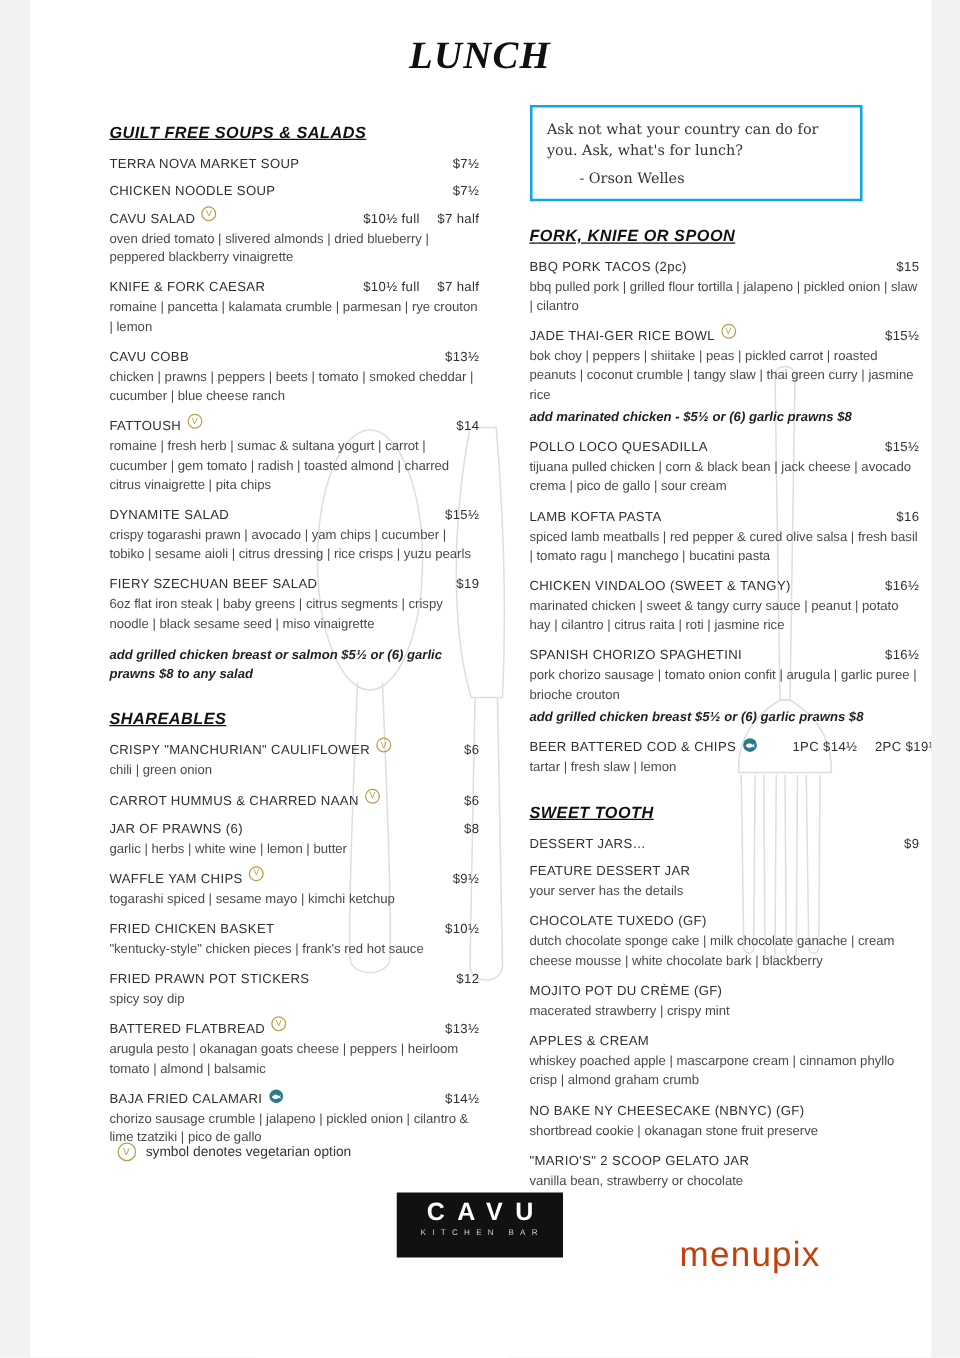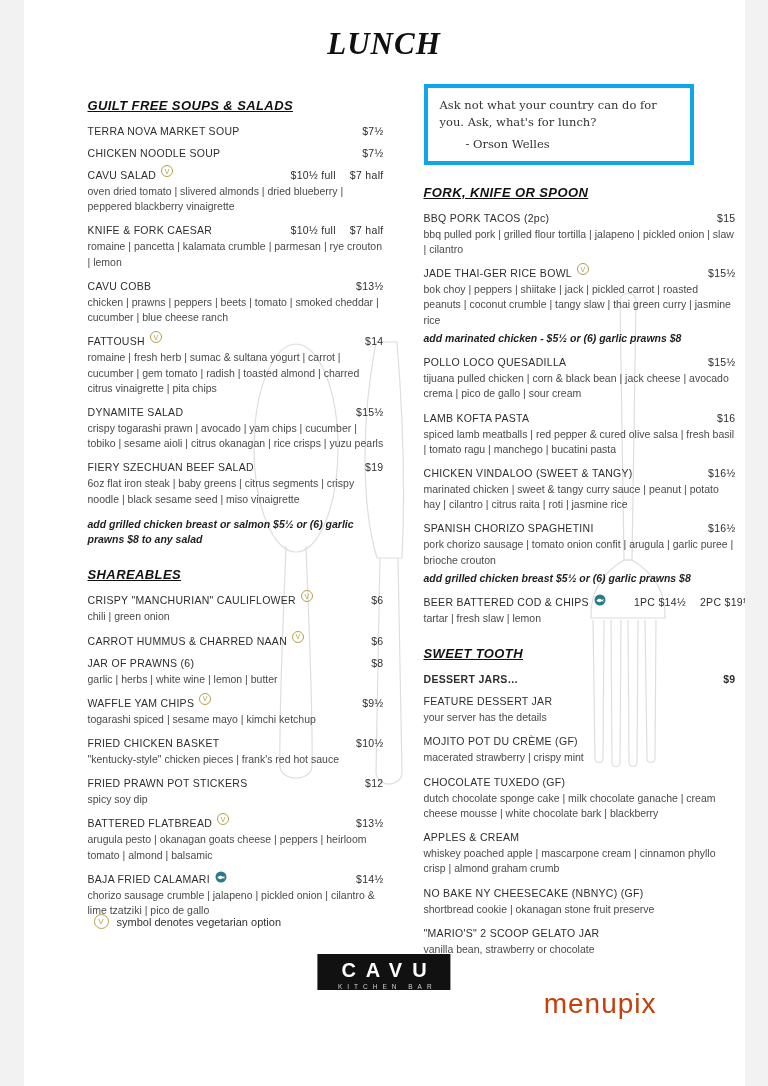--- a/index.html
+++ b/index.html
@@ -37,7 +37,7 @@
         margin-left:5px;position:relative;top:-4px;flex:0 0 auto;}
   .ocean-icon{display:inline-flex;margin-left:5px;position:relative;top:-2px;flex:0 0 auto;}
   
-  .quote-box{border:4px solid #0ea5e9;padding:9px 12px 8px 12px;width:238px;
+  .quote-box{border:2px solid #0ea5e9;padding:9px 12px 8px 12px;width:238px;
         font-family:"DejaVu Serif",serif;font-size:11.5px;color:#333;line-height:1.5;margin-bottom:20px;}
   .quote-attribution{padding-left:26px;margin-top:4px;}
   

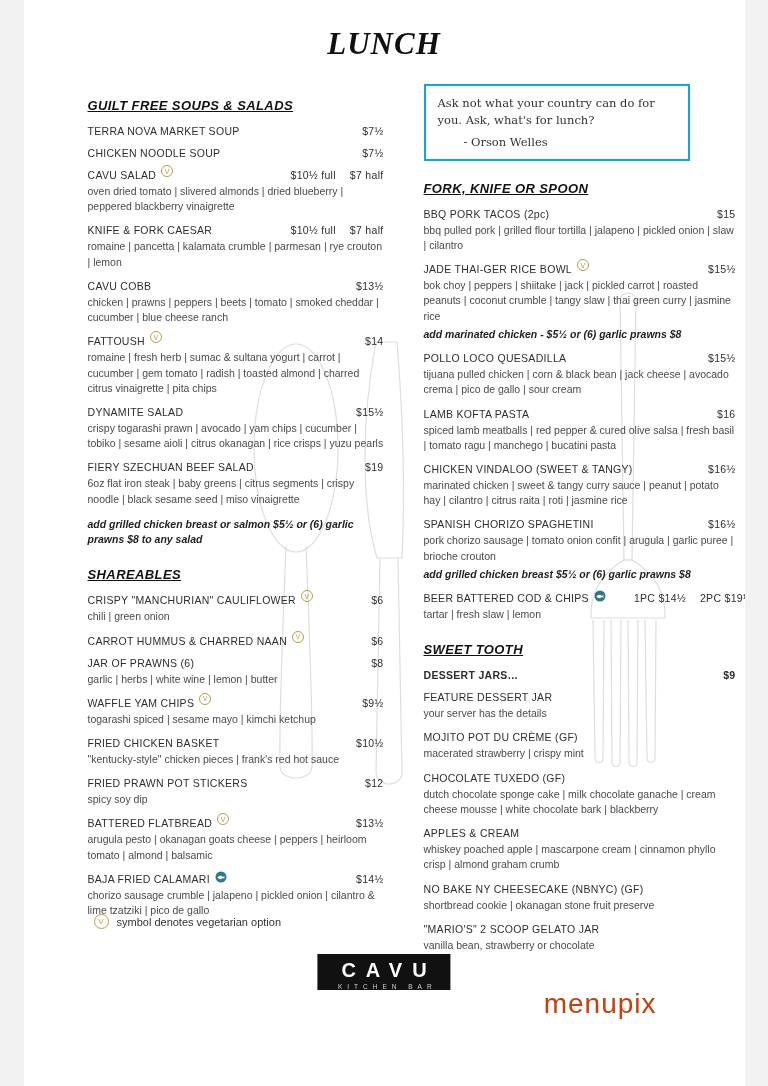--- a/index.html
+++ b/index.html
@@ -232,7 +232,7 @@
               <span class="veg-icon">V</span>
               <span class="price push">$15½</span>
             </div>
-            <div class="item-desc">bok choy | peppers | shiitake | jack | pickled carrot | roasted peanuts | coconut crumble | tangy slaw | thai green curry | jasmine rice</div>
+            <div class="item-desc">bok choy | peppers | shiitake | peas | pickled carrot | roasted peanuts | coconut crumble | tangy slaw | thai green curry | jasmine rice</div>
             <div class="item-note">add marinated chicken - $5½ or (6) garlic prawns $8</div>
           </div>
           <div class="item">

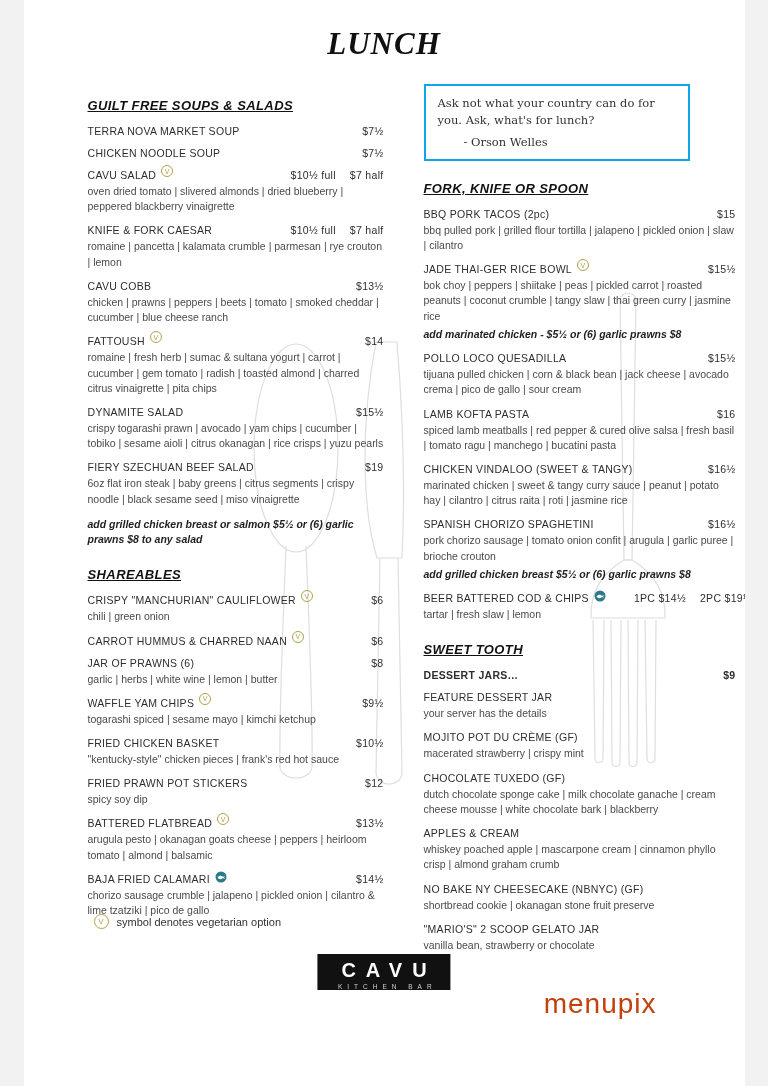--- a/index.html
+++ b/index.html
@@ -130,7 +130,7 @@
             <span class="item-name">DYNAMITE SALAD</span>
             <span class="price push">$15½</span>
           </div>
-          <div class="item-desc">crispy togarashi prawn | avocado | yam chips | cucumber | tobiko | sesame aioli | citrus okanagan | rice crisps | yuzu pearls</div>
+          <div class="item-desc">crispy togarashi prawn | avocado | yam chips | cucumber | tobiko | sesame aioli | citrus dressing | rice crisps | yuzu pearls</div>
         </div>
         <div class="item">
           <div class="item-head">

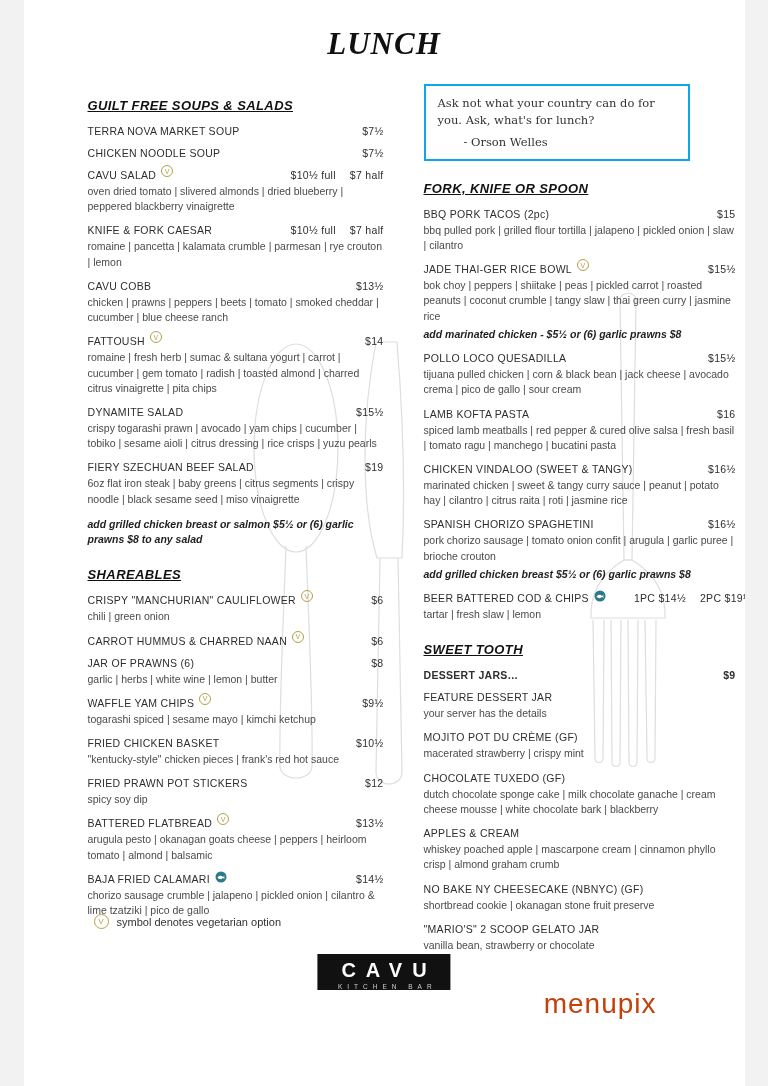--- a/index.html
+++ b/index.html
@@ -30,7 +30,7 @@
   .item-note,.section-note{font-size:10.5px;font-weight:bold;font-style:italic;color:#1f1f1f;
         line-height:1.45;margin-top:3px;}
   .section-note{margin-top:2px;}
-  .item.strong .item-name,.item.strong .price{font-weight:bold;}
+  .item.strong .item-name,.item.strong .price{font-weight:normal;}
   
   .veg-icon{display:inline-flex;align-items:center;justify-content:center;width:10px;height:10px;
         border:1px solid #b3a04a;border-radius:50%;color:#b3a04a;font-size:7px;line-height:1;

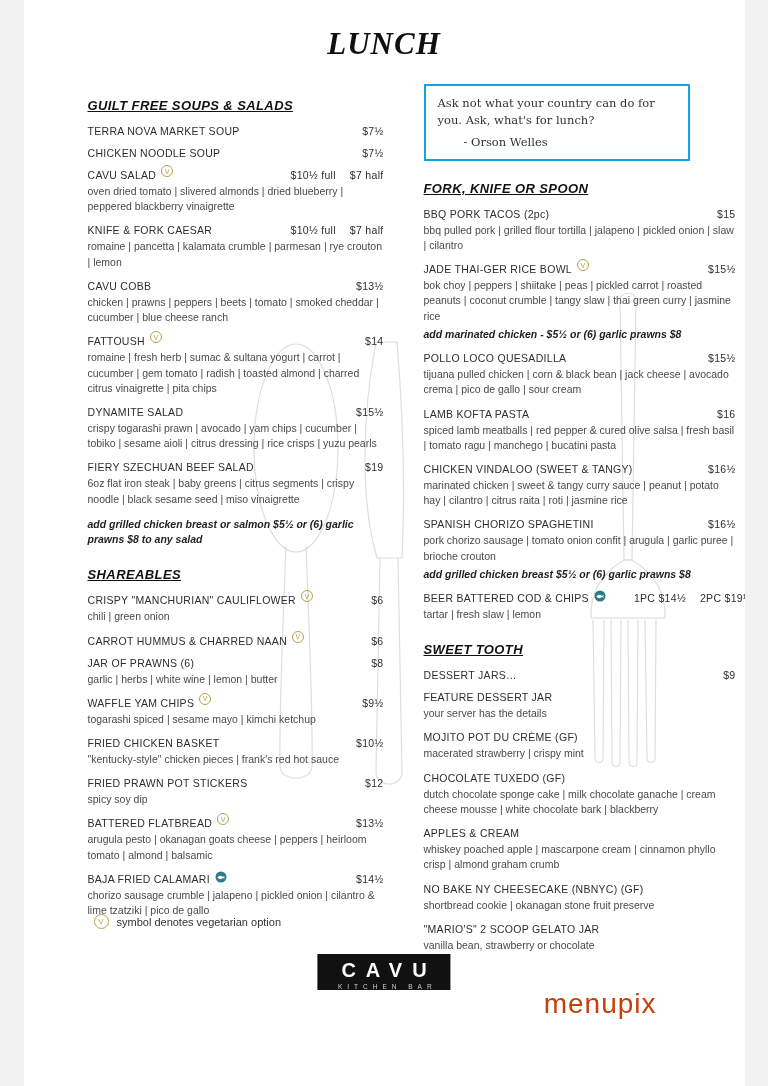--- a/index.html
+++ b/index.html
@@ -295,15 +295,15 @@
           </div>
           <div class="item">
             <div class="item-head">
+              <span class="item-name">CHOCOLATE TUXEDO (GF)</span>
+            </div>
+            <div class="item-desc">dutch chocolate sponge cake | milk chocolate ganache | cream cheese  mousse | white chocolate bark | blackberry</div>
+          </div>
+          <div class="item">
+            <div class="item-head">
               <span class="item-name">MOJITO POT DU CRÈME (GF)</span>
             </div>
             <div class="item-desc">macerated strawberry | crispy mint</div>
-          </div>
-          <div class="item">
-            <div class="item-head">
-              <span class="item-name">CHOCOLATE TUXEDO (GF)</span>
-            </div>
-            <div class="item-desc">dutch chocolate sponge cake | milk chocolate ganache | cream cheese  mousse | white chocolate bark | blackberry</div>
           </div>
           <div class="item">
             <div class="item-head">

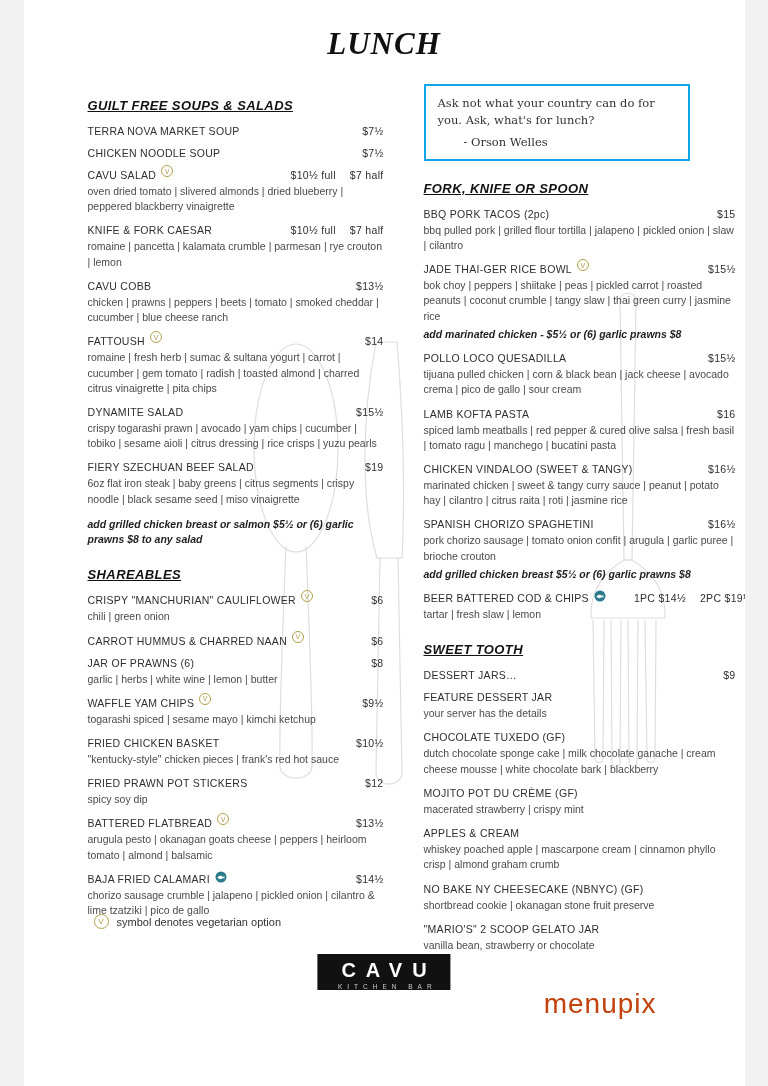--- a/index.html
+++ b/index.html
@@ -48,7 +48,7 @@
   .legend .ocean-icon{top:0;margin:0 8px 0 0;}
   
   .logo{position:absolute;left:50%;transform:translateX(-50%);top:954px;z-index:1;
-        background:#111;color:#fff;text-align:right;padding:5px 14px 0 14px;}
+        background:#111;color:#fff;text-align:left;padding:5px 14px 16px 14px;}
   .logo-main{font-size:20px;font-weight:bold;letter-spacing:10px;padding-left:10px;}
   .logo-sub{font-size:6.5px;letter-spacing:5px;color:#cfcfcf;padding-left:5px;margin-top:1px;}
   

